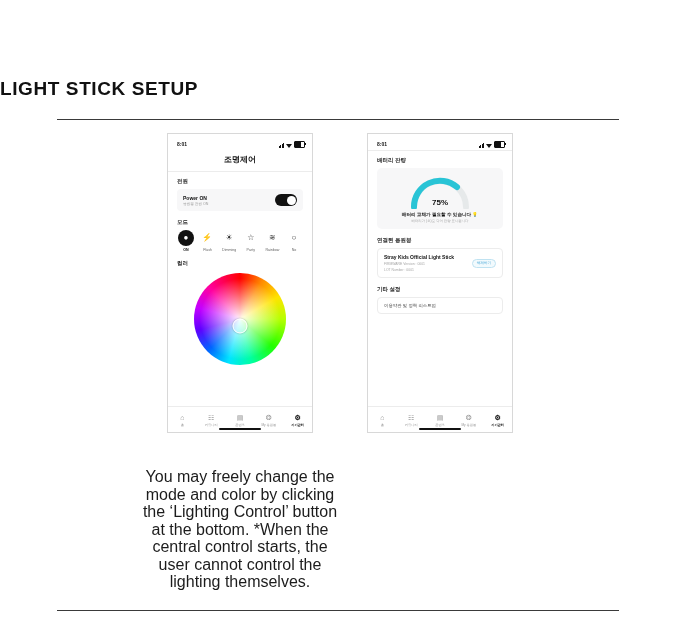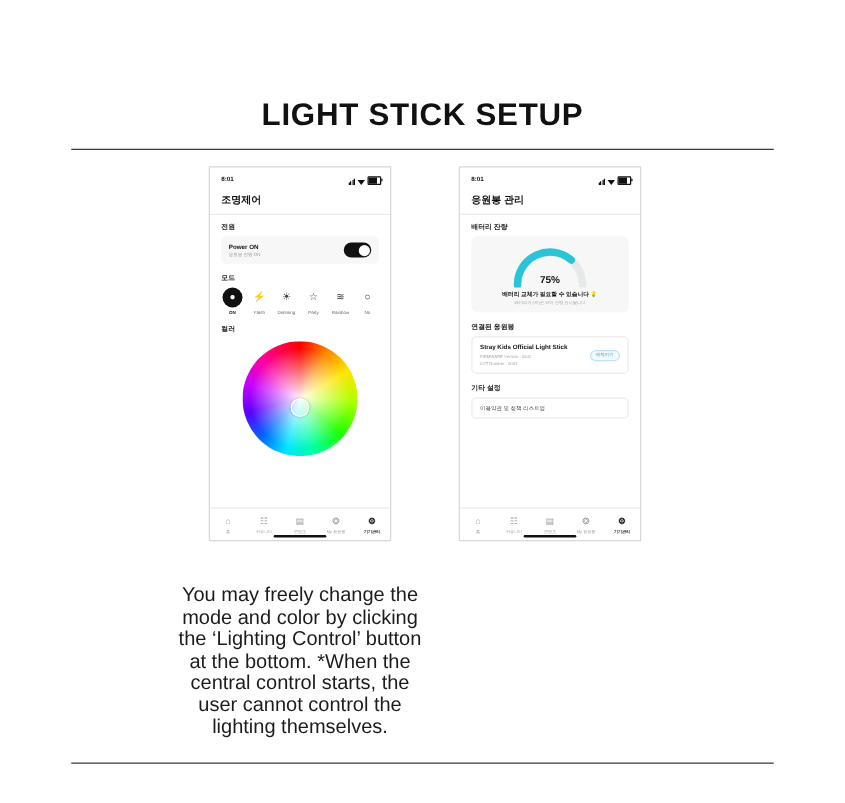--- a/index.html
+++ b/index.html
@@ -24,8 +24,8 @@
     top: 78px;
     left: 0;
     width: 676px;
-    text-align: center;
-    font-size: 25px;
+    text-align: left;
+    font-size: 19px;
     font-weight: bold;
     letter-spacing: 0.6px;
     color: #111111;

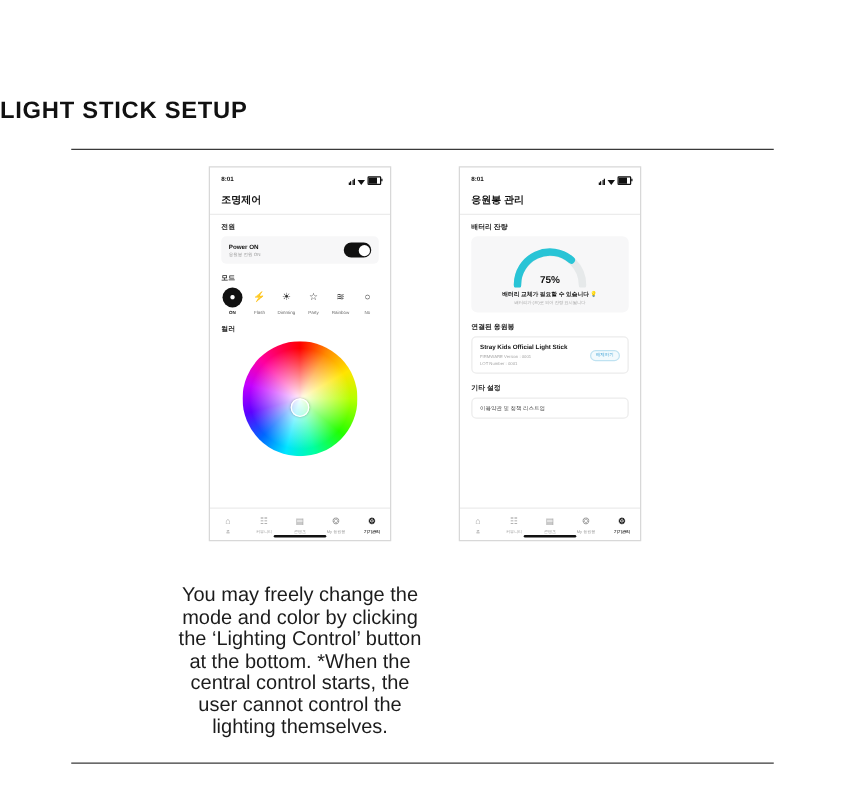--- a/index.html
+++ b/index.html
@@ -117,6 +117,7 @@
     font-weight: bold;
     padding: 4px 9px 6px 9px;
     color: #111;
+    text-align: center;
   }
   .divider {
     height: 1px;

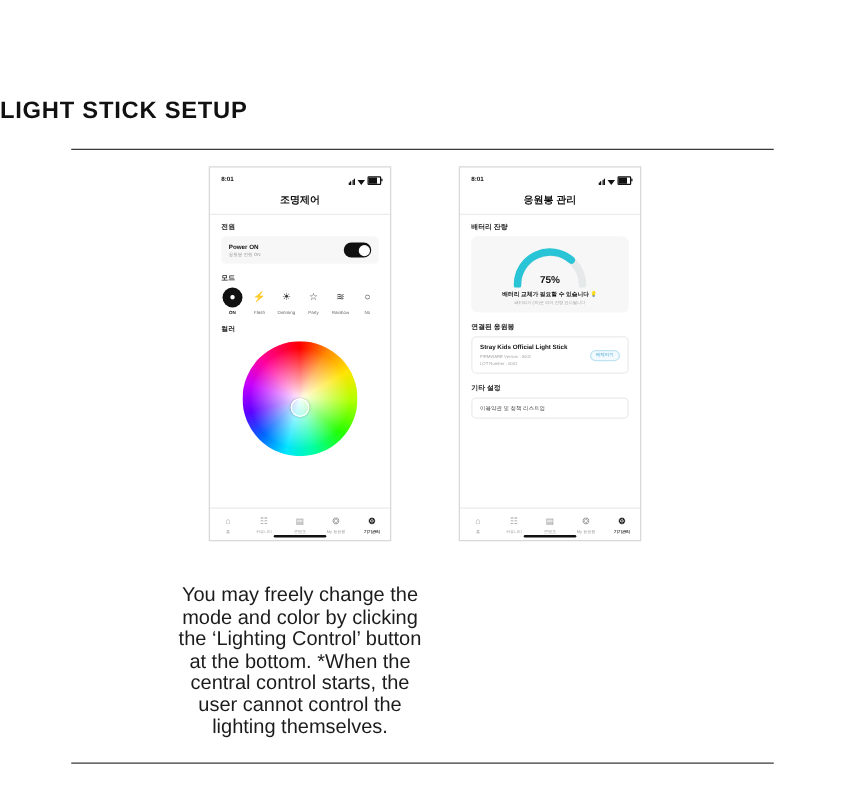--- a/index.html
+++ b/index.html
@@ -469,7 +469,6 @@
       </span>
     </div>
 
-    <div class="screen-title">응원봉 관리</div>
     <div class="divider"></div>
 
     <div class="section-label">배터리 잔량</div>

